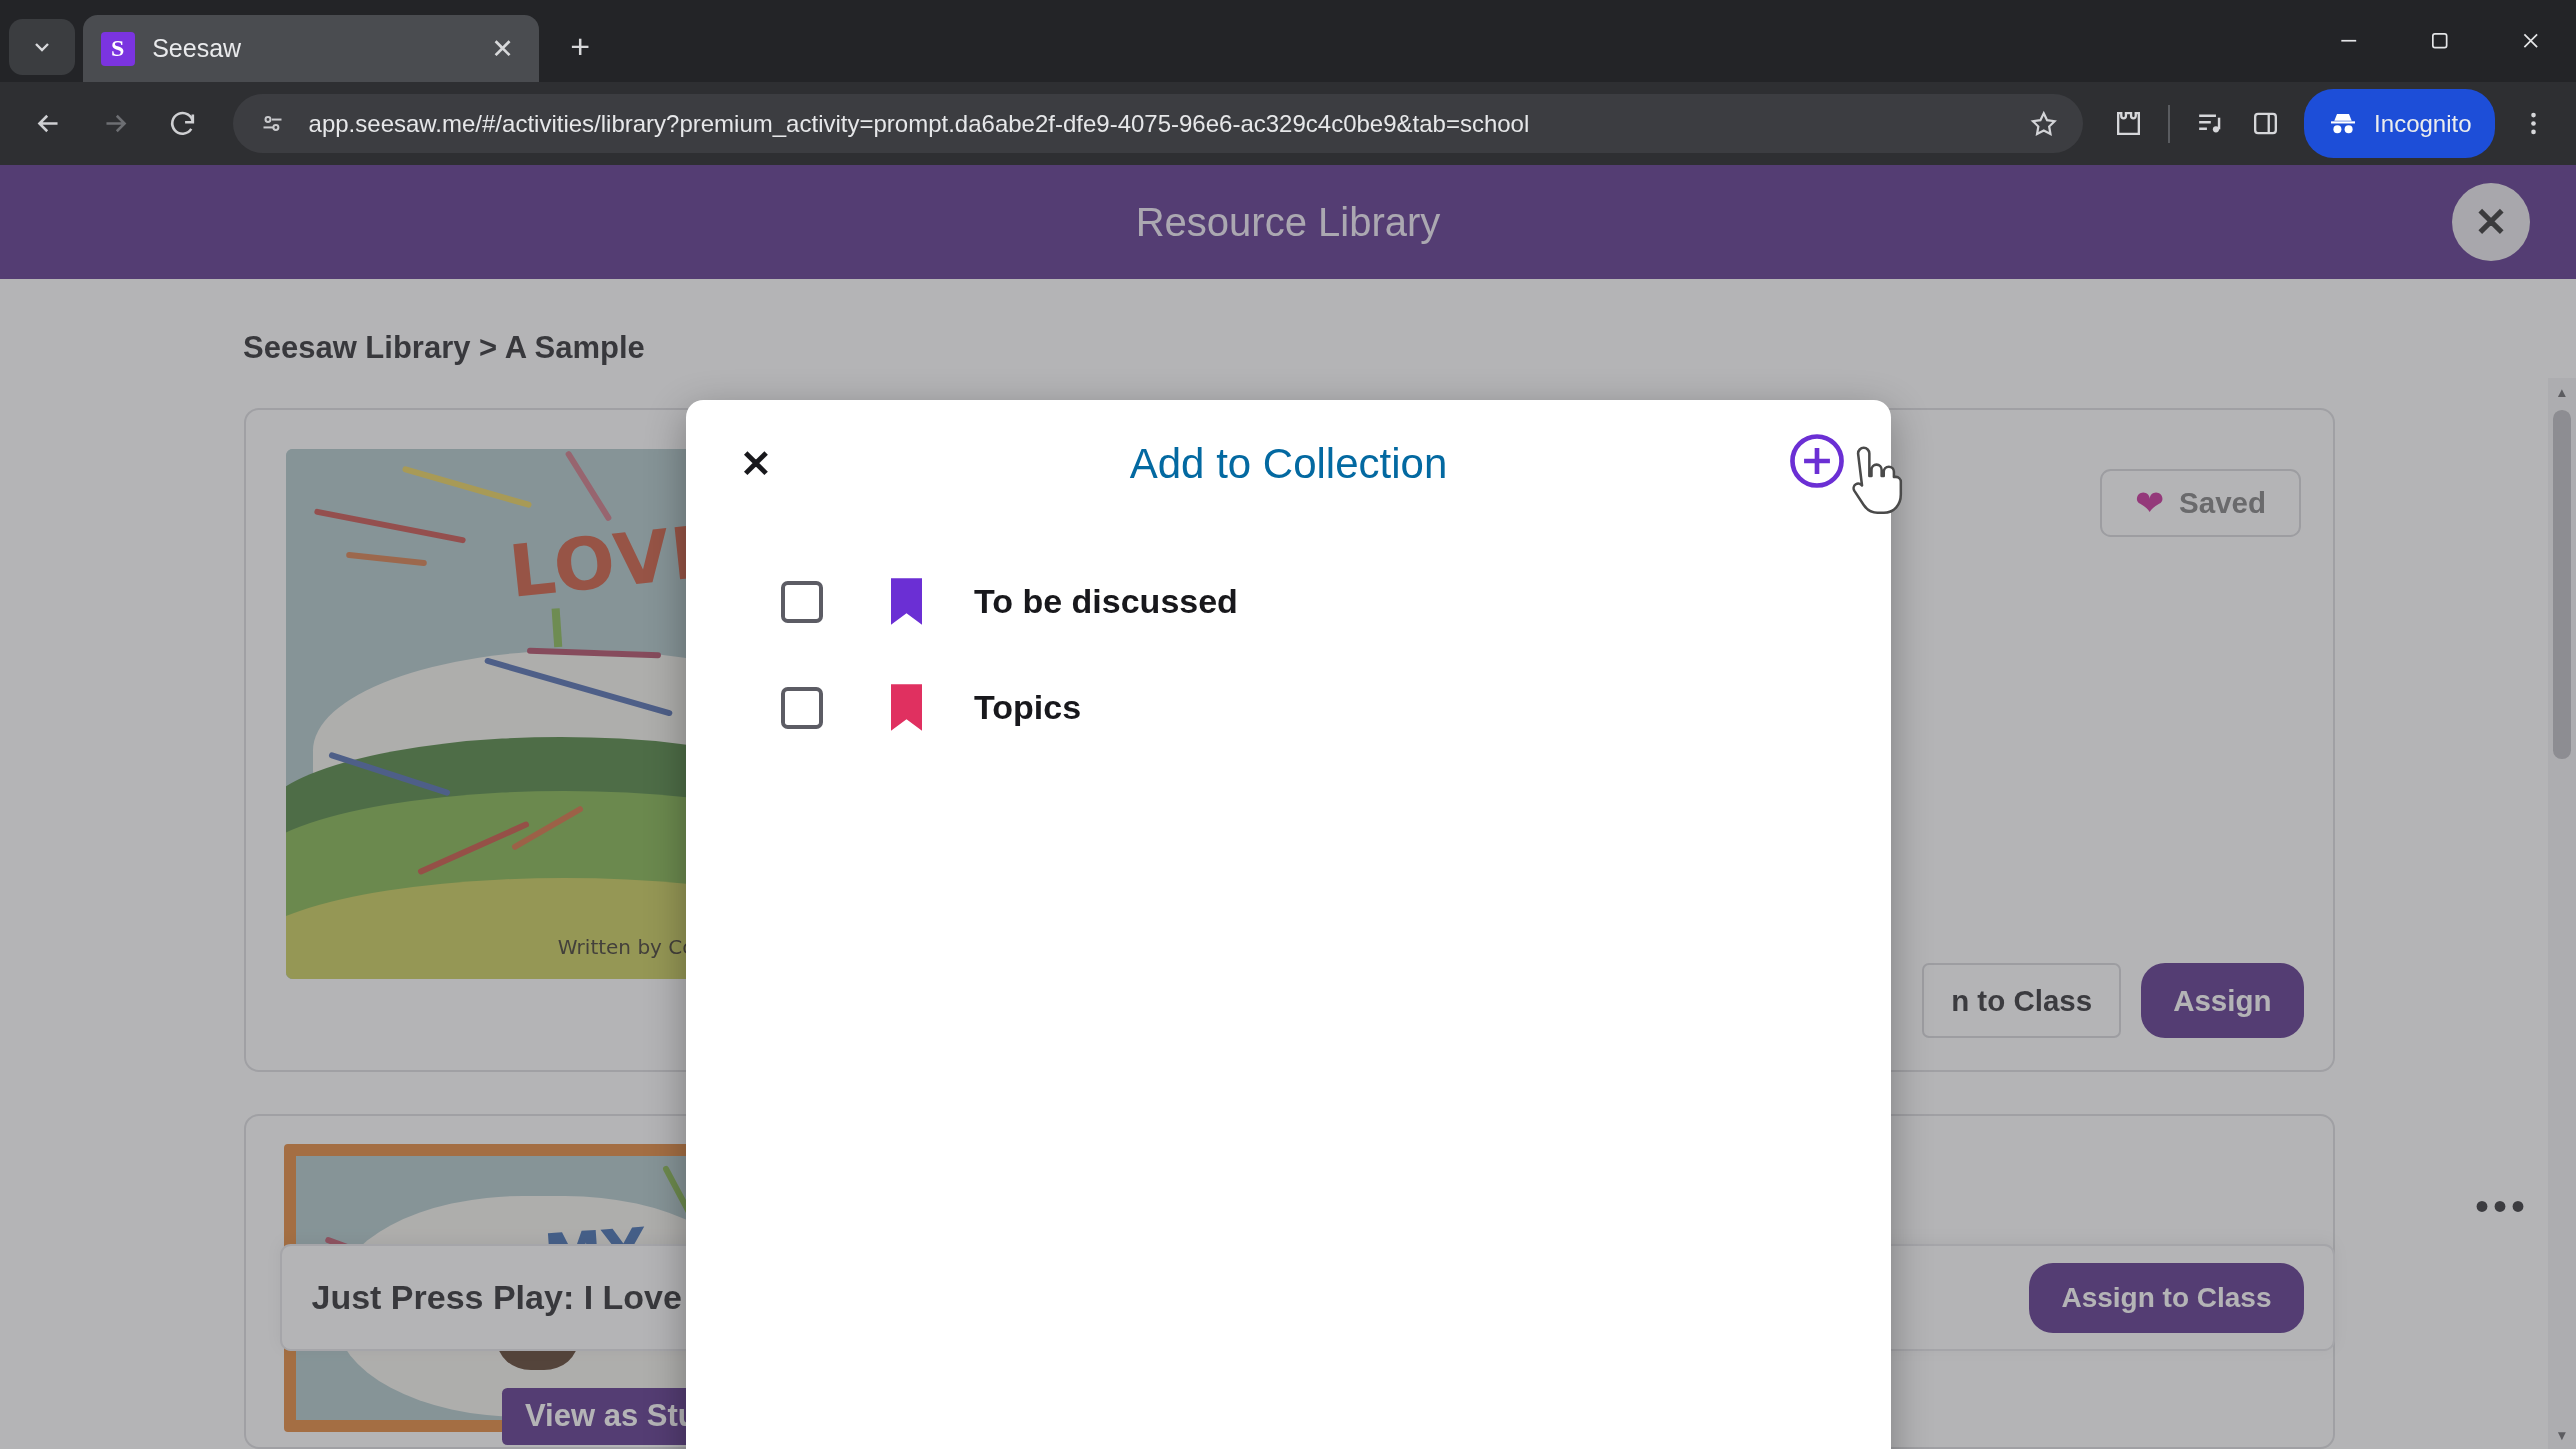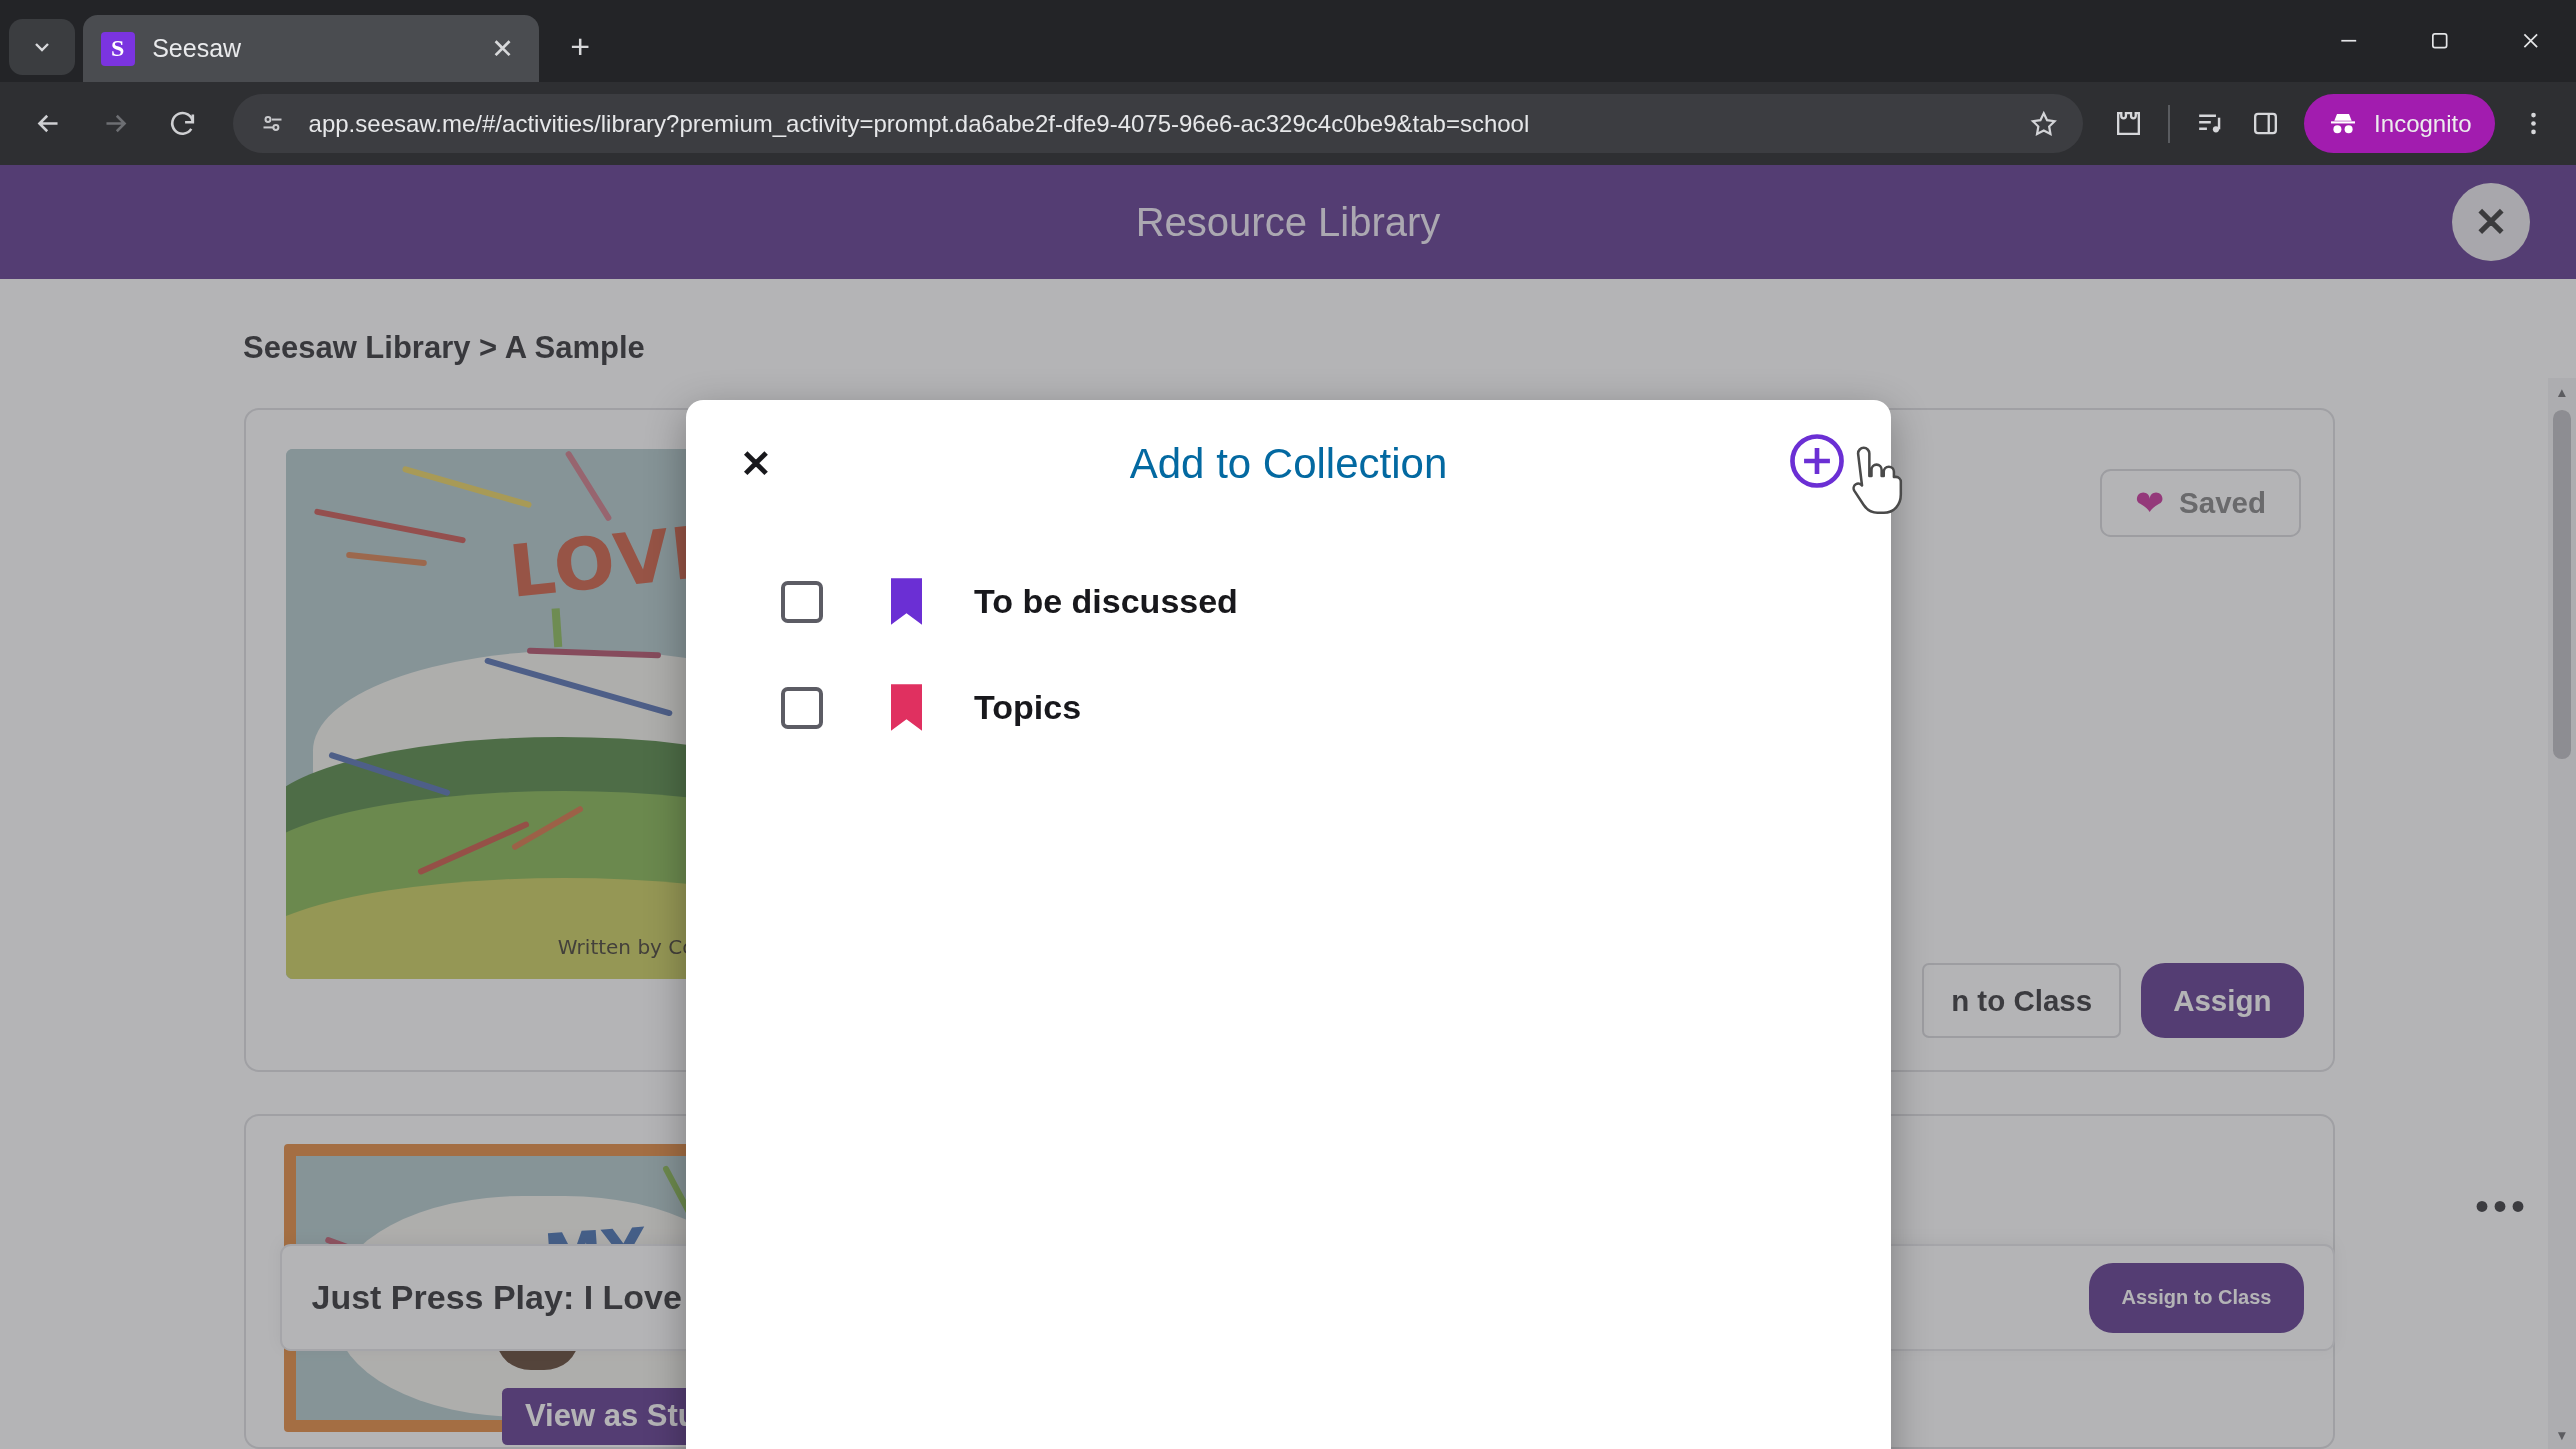--- a/index.html
+++ b/index.html
@@ -109,7 +109,7 @@
   .tb-sep { width: 1.3px; height: 38px; background: #5a5c60; margin: 0 12px; flex:0 0 auto; }
 
   .incognito-pill {
-    height: 59px; background: #a21caf; border-radius: 29.5px;
+    height: 69px; background: #1d4ed8; border-radius: 29.5px;
     display: flex; align-items: center; padding: 0 23px;
     margin: 0 10.7px; flex: 0 0 auto; text-align: right;
   }

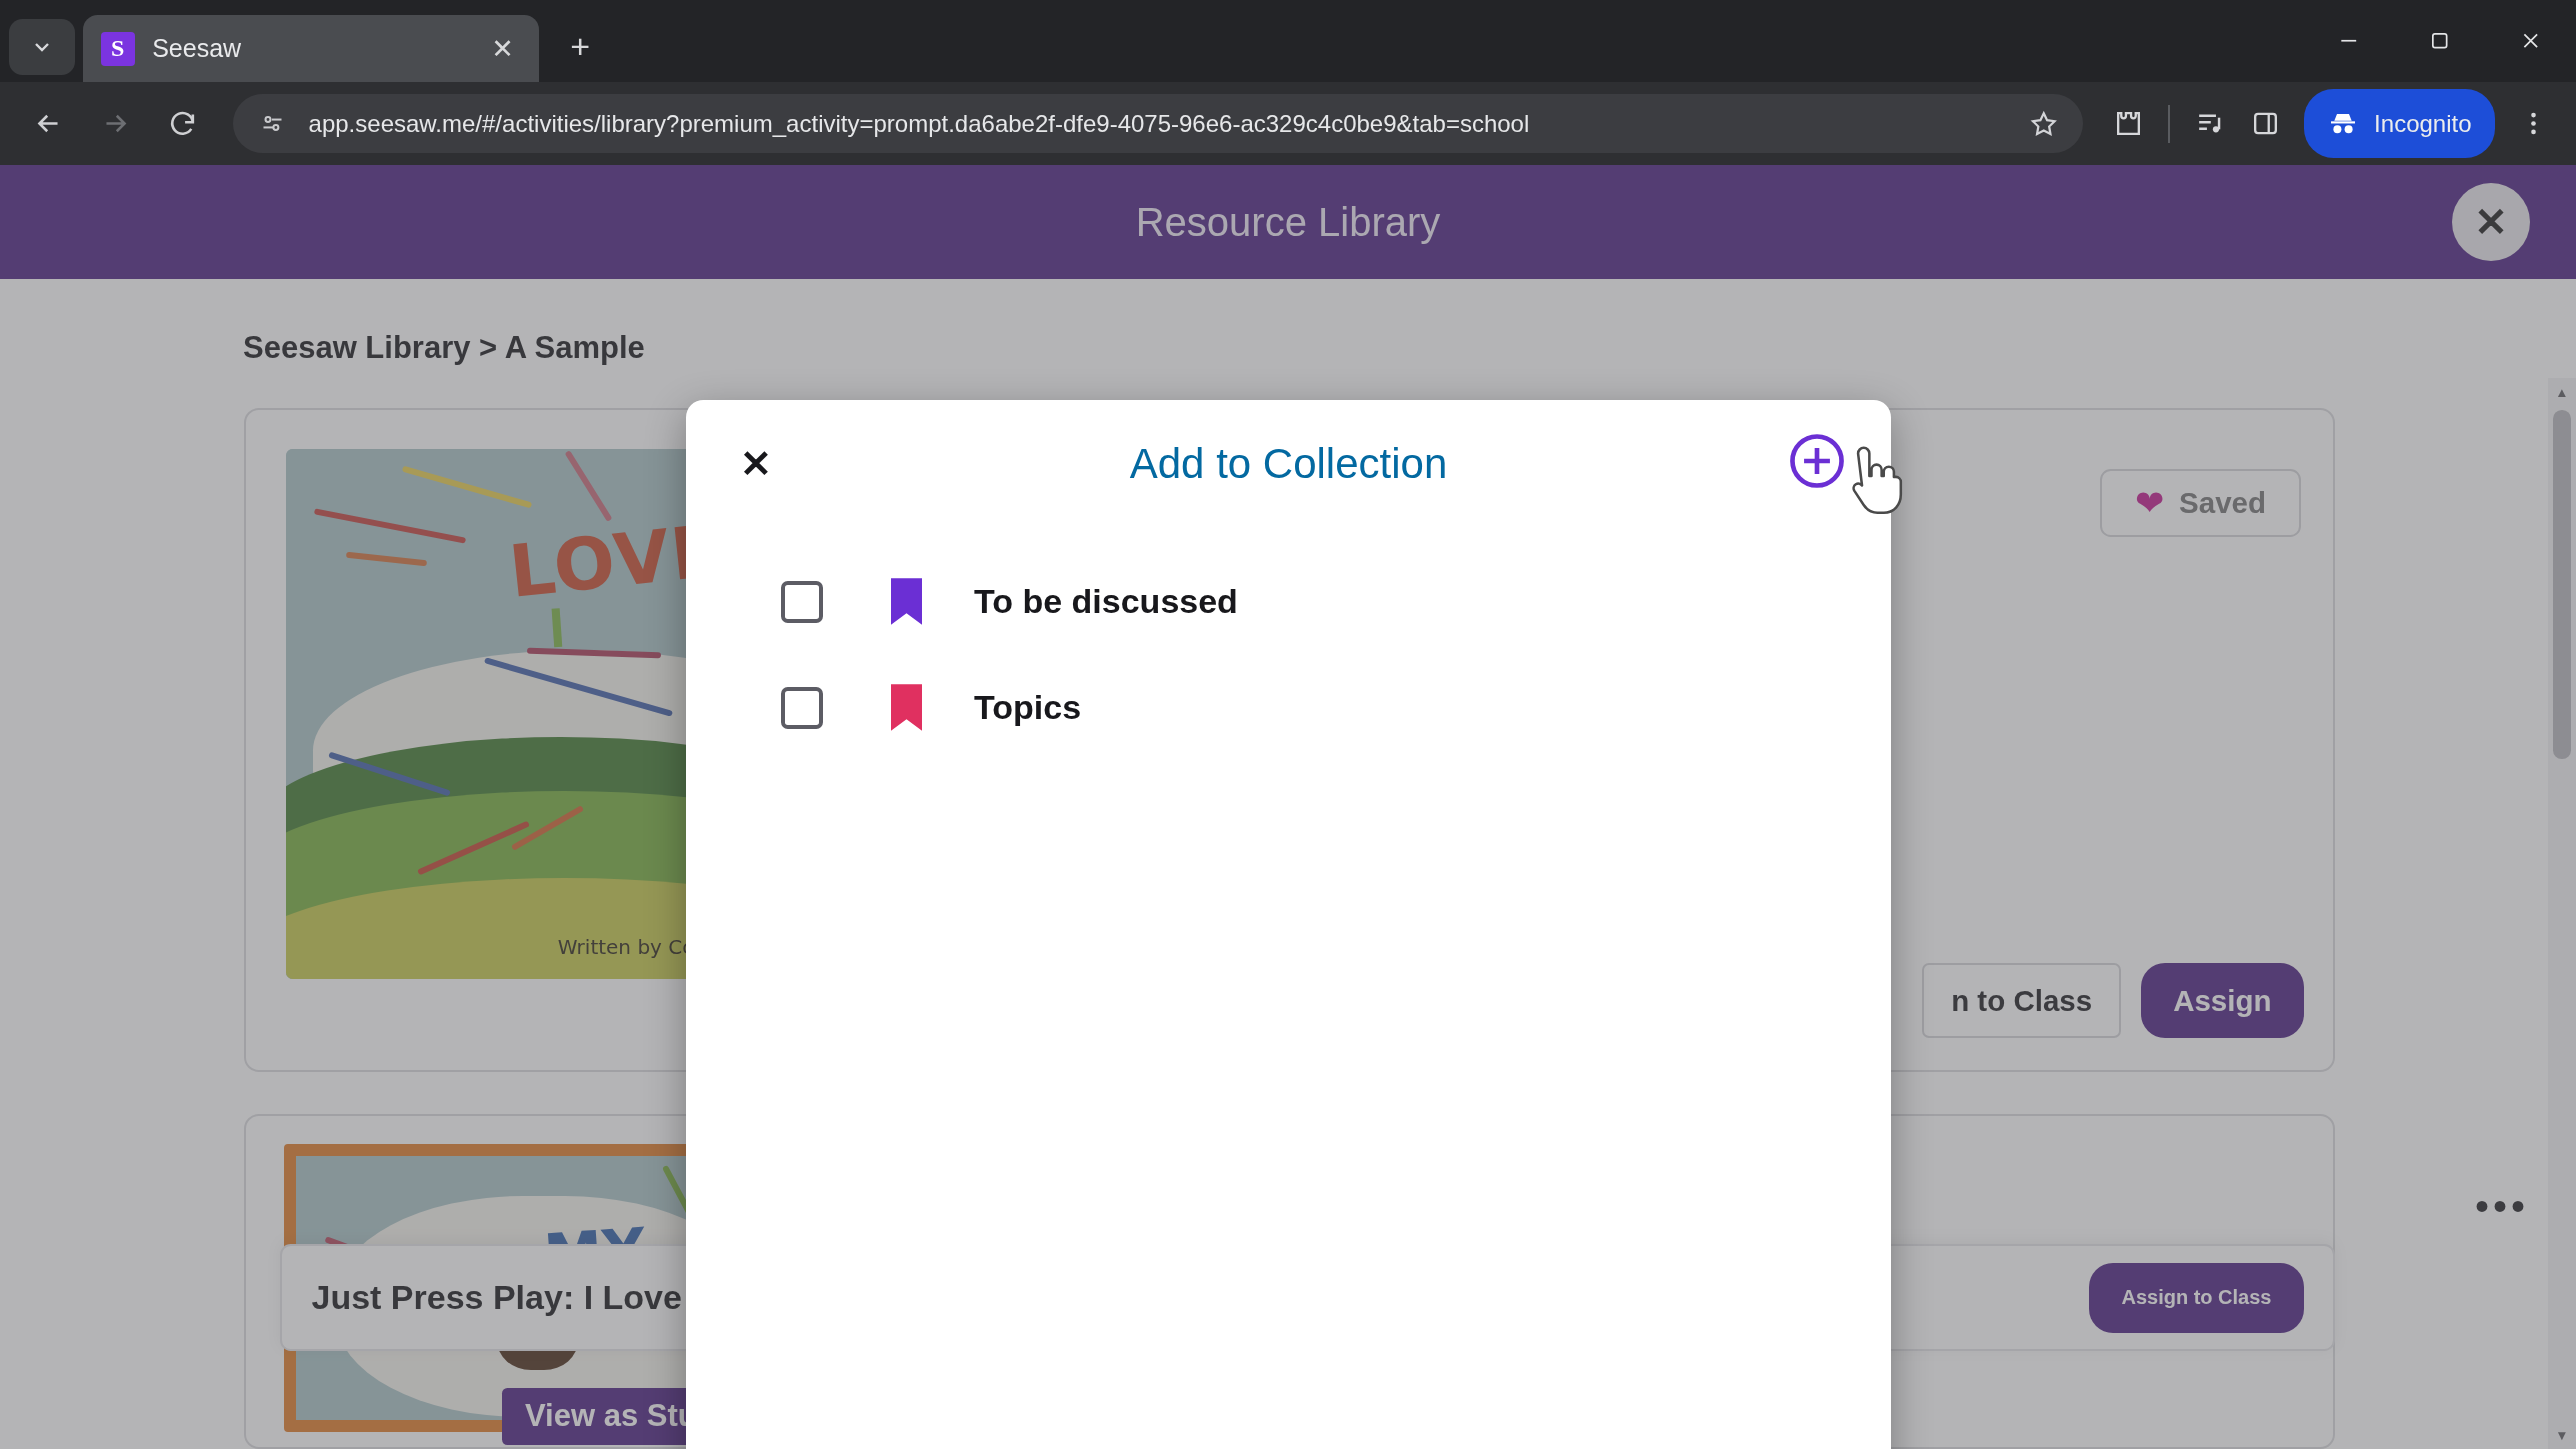--- a/index.html
+++ b/index.html
@@ -252,7 +252,7 @@
     box-shadow: 0 -2.7px 14.8px rgba(0,0,0,0.07);
   }
   .bottombar-title { font-size: 34px; font-weight: bold; color: #15161a; white-space: nowrap; }
-  .bottombar .btn-primary { height: 70px; font-size: 20px; }
+  .bottombar .btn-primary { height: 70px; font-size: 28px; }
 
   .viewstudent {
     position: absolute; left: 502px; bottom: 4px;

